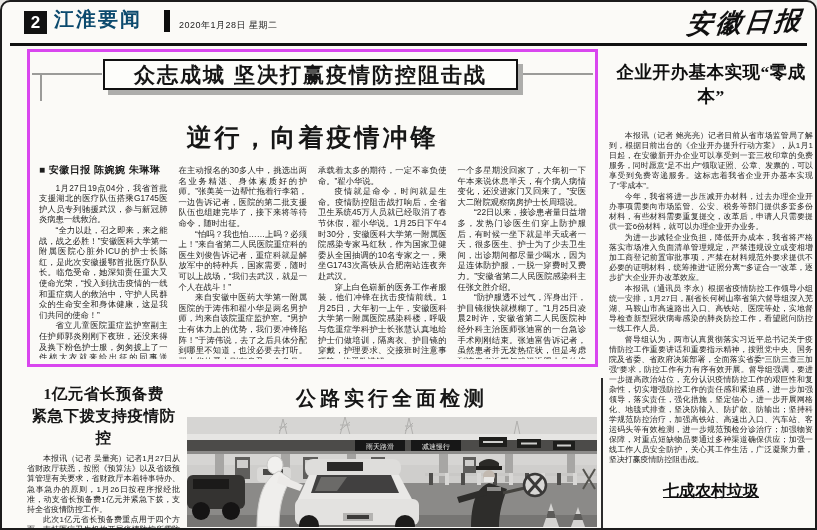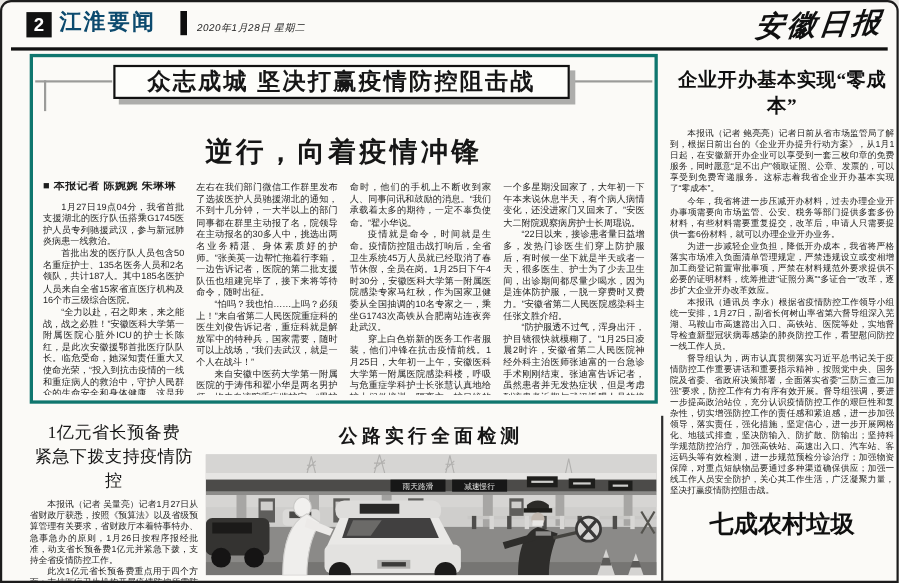--- a/index.html
+++ b/index.html
@@ -13,7 +13,7 @@
            font-weight:bold; font-size:17px; text-align:center; line-height:23px; }
   .section-title { position:absolute; left:38px; top:-2px; font-size:20px; font-weight:900; letter-spacing:2px; color:#0c4a6e; }
   .title-bar { position:absolute; left:148px; top:2px; width:6px; height:22px; background:#0d0d0d; }
-  .date-line { position:absolute; left:163px; top:11px; font-size:9px; color:#222; letter-spacing:.5px;font-style:italic; }
+  .date-line { position:absolute; left:163px; top:11px; font-size:9px; color:#222; letter-spacing:.5px; }
   .editors { position:absolute; right:100px; top:13px; font-size:9px; color:#222; white-space:nowrap; }
   .masthead { position:absolute; right:0; top:-3px; font-family:"DejaVu Serif", serif; font-style:italic;
               font-weight:bold; font-size:26px; letter-spacing:3px; transform:skewX(-8deg) rotate(-2deg); color:#101010; }

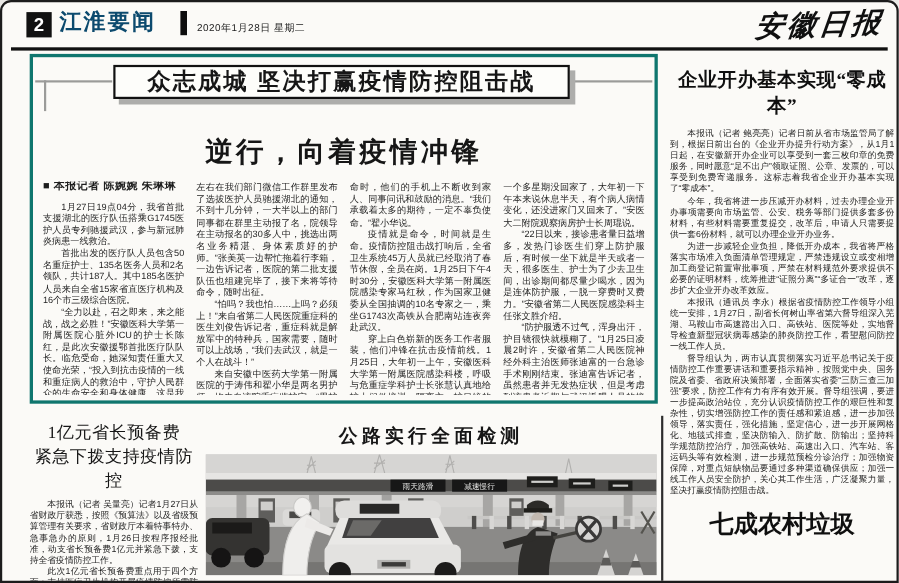--- a/index.html
+++ b/index.html
@@ -20,7 +20,7 @@
   .header-rule { position:absolute; top:41px; left:8px; right:8px; height:3px; background:#111; }
 
   
-  .main-box { position:absolute; left:25px; top:47px; width:571px; height:318px; border:3px solid #0f766e; background:#fbfaf7; }
+  .main-box { position:absolute; left:25px; top:47px; width:571px; height:318px; border:3px solid #d946ef; background:#fbfaf7; }
   .banner { position:absolute; left:73px; right:77px; top:7px; height:31px; background:#fdfdfa;
             border:2.5px solid #111; box-shadow:5px 5px 0 #adadab; text-align:center;
             font-size:21px; font-weight:900; line-height:27px; letter-spacing:2px; z-index:3; }

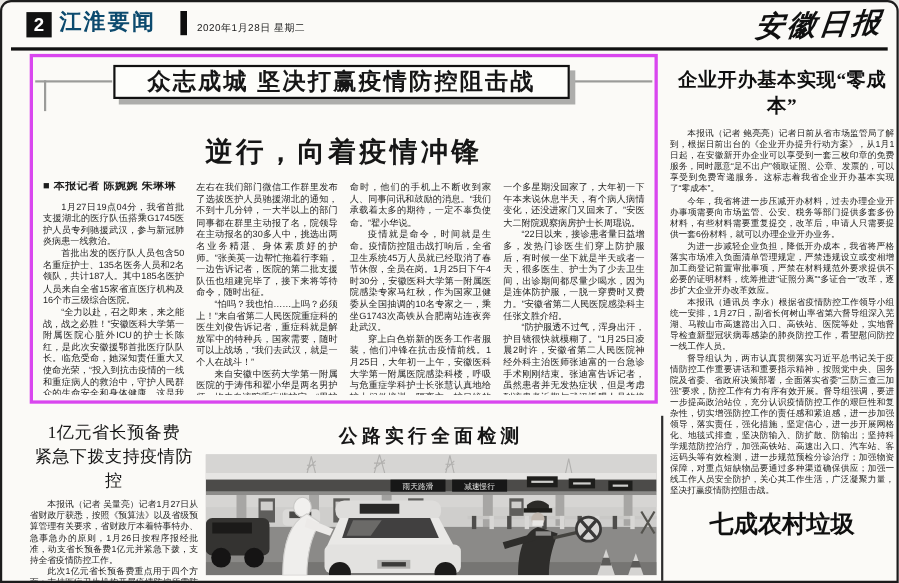--- a/index.html
+++ b/index.html
@@ -53,7 +53,7 @@
   .vdivider { position:absolute; left:599px; top:376px; width:1.5px; height:154px; background:#2c2c2c; }
   .right-col { position:absolute; left:607px; top:50px; width:204px; height:478px; overflow:hidden; }
   .right-col .r-title { font-family:"Liberation Serif", serif; font-weight:900; text-align:center; color:#0f0f0f; }
-  .rt1 { font-size:17.5px; letter-spacing:.5px; margin:8px 0 9px; }
+  .rt1 { font-size:17.5px; letter-spacing:.5px; margin:8px 0 23px; }
   .rt2 { font-size:14.5px; letter-spacing:0; margin:15px 0 9px; white-space:nowrap; }
   .rt3 { font-size:22px; line-height:24px; margin:14px 0 7px; }
   .right-col p { font-size:7.9px; line-height:10px; text-align:justify; text-indent:2em; color:#1d1d1d; margin-bottom:1px; }

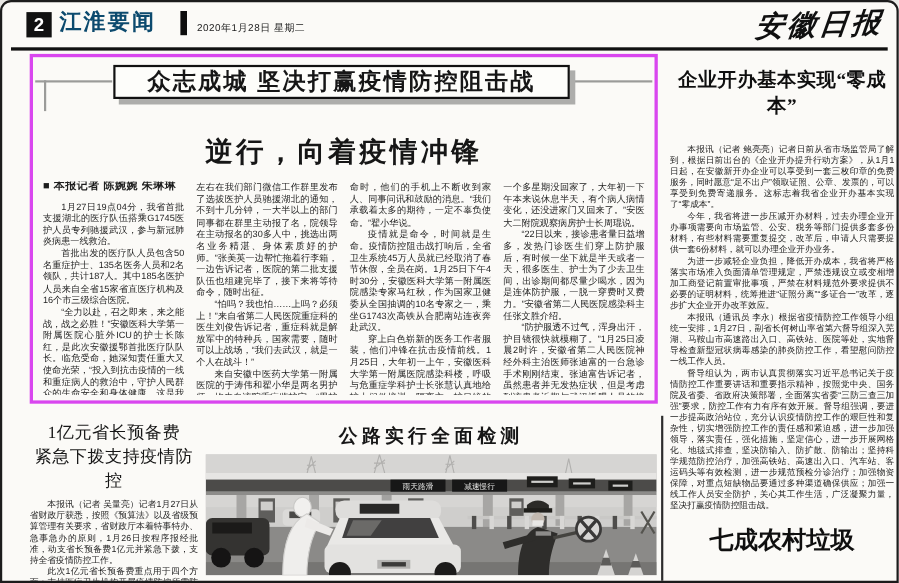--- a/index.html
+++ b/index.html
@@ -79,7 +79,7 @@
     <div class="banner">众志成城 坚决打赢疫情防控阻击战</div>
     <div class="main-title">逆行，向着疫情冲锋</div>
     <div class="article-body">
-      <div class="byline">■ 本报记者 陈婉婉 朱琳琳</div>
+      <div class="byline">■ 安徽日报 陈婉婉 朱琳琳</div>
       <p>1月27日19点04分，我省首批支援湖北的医疗队伍搭乘G1745医护人员专列驰援武汉，参与新冠肺炎病患一线救治。</p>
       <p>首批出发的医疗队人员包含50名重症护士、135名医务人员和2名领队，共计187人。其中185名医护人员来自全省15家省直医疗机构及16个市三级综合医院。</p>
       <p>“全力以赴，召之即来，来之能战，战之必胜！”安徽医科大学第一附属医院心脏外ICU的护士长陈红，是此次安徽援鄂首批医疗队队长。临危受命，她深知责任重大又使命光荣，“投入到抗击疫情的一线和重症病人的救治中，守护人民群众的生命安全和身体健康，这是我们共同的使命！”</p>

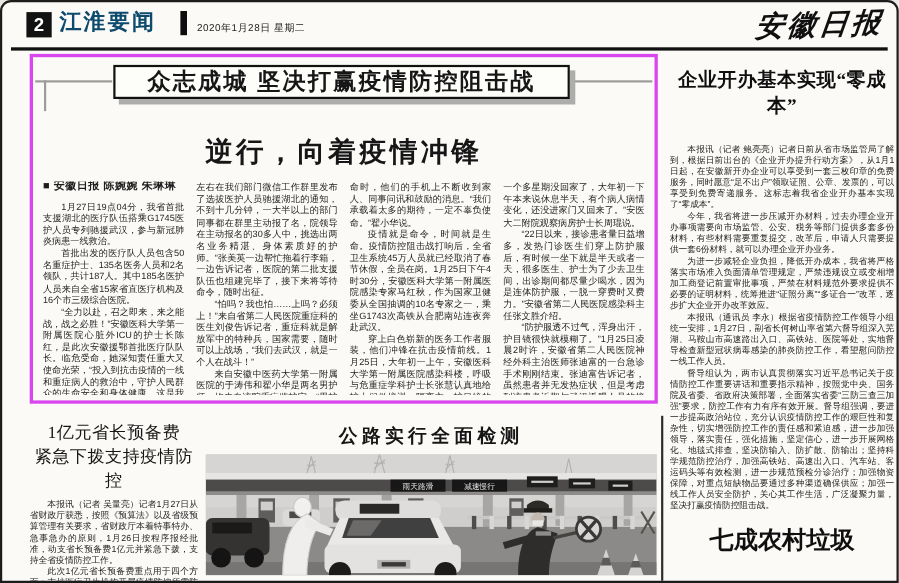--- a/index.html
+++ b/index.html
@@ -86,7 +86,7 @@
       <p>省立儿童医院重症监护室副主任护师郭炎刚刚下夜班，还没来得及换下粉色护士服，匆匆披上了一件棉大衣就来给出征的同事送行。“医院接上级通知，昨晚十点半左右在我们部门微信工作群里发布了选拔医护人员驰援湖北的通知，不到十几分钟，一大半以上的部门同事都在群里主动报了名，院领导在主动报名的30多人中，挑选出两名业务精湛、身体素质好的护师。”张美英一边帮忙拖着行李箱，一边告诉记者，医院的第二批支援队伍也组建完毕了，接下来将等待命令，随时出征。</p>
       <p>“怕吗？我也怕……上吗？必须上！”来自省第二人民医院重症科的医生刘俊告诉记者，重症科就是解放军中的特种兵，国家需要，随时可以上战场，“我们去武汉，就是一个人在战斗！”</p>
       <p>来自安徽中医药大学第一附属医院的于涛伟和翟小华是两名男护师，均来自该院重症监护室。“男护士有体力上的优势，我们要冲锋陷阵！”于涛伟说，去了之后具体分配到哪里不知道，也没必要去打听。翟小华的爱人刚有身孕一个多月，得知他要出征的消息，哭红了眼睛还是坚持收拾好了行李。在集结待命时，他们的手机上不断收到家人、同事问讯和鼓励的消息。“我们承载着太多的期待，一定不辜负使命。”翟小华说。</p>
-      <p>疫情就是命令，时间就是生命。疫情防控阻击战打响后，全省卫生系统45万人员就已经取消了春节休假，全员在岗。1月25日下午4时30分，安徽医科大学第一附属医院感染专家马红秋，作为国家卫健委从全国抽调的10名专家之一，乘坐G1743次高铁从合肥南站连夜奔赴武汉。</p>
+      <p>疫情就是命令，时间就是生命。疫情防控阻击战打响后，全省卫生系统45万人员就已经取消了春节休假，翟小华说。1月25日下午4时30分，安徽医科大学第一附属医院感染专家马红秋，作为国家卫健委从全国抽调的10名专家之一，乘坐G1743次高铁从合肥南站连夜奔赴武汉。</p>
       <p>穿上白色崭新的医务工作者服装，他们冲锋在抗击疫情前线。1月25日，大年初一上午，安徽医科大学第一附属医院感染科楼，呼吸与危重症学科护士长张慧认真地给护士们做培训，隔离衣、护目镜的穿戴，护理要求、交接班时注意事项等，均悉数讲解。</p>
       <p>戴口罩、护目镜、橡胶手套、穿防护服，安徽医科大学第二附属医院发热门诊医护人员每天都背负着这沉沉的“外壳”负重前行。“已经一个多星期没回家了，大年初一下午本来说休息半天，有个病人病情变化，还没进家门又回来了。”安医大二附院观察病房护士长周琨说。</p>
       <p>“22日以来，接诊患者量日益增多，发热门诊医生们穿上防护服后，有时候一坐下就是半天或者一天，很多医生、护士为了少去卫生间，出诊期间都尽量少喝水，因为是连体防护服，一脱一穿费时又费力。”安徽省第二人民医院感染科主任张文胜介绍。</p>

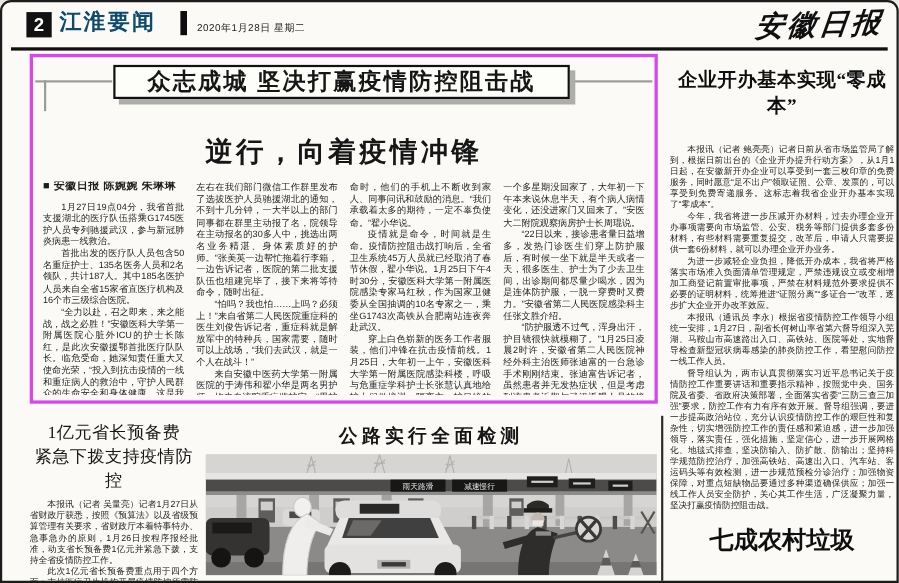--- a/index.html
+++ b/index.html
@@ -81,7 +81,6 @@
     <div class="article-body">
       <div class="byline">■ 安徽日报 陈婉婉 朱琳琳</div>
       <p>1月27日19点04分，我省首批支援湖北的医疗队伍搭乘G1745医护人员专列驰援武汉，参与新冠肺炎病患一线救治。</p>
-      <p>首批出发的医疗队人员包含50名重症护士、135名医务人员和2名领队，共计187人。其中185名医护人员来自全省15家省直医疗机构及16个市三级综合医院。</p>
       <p>“全力以赴，召之即来，来之能战，战之必胜！”安徽医科大学第一附属医院心脏外ICU的护士长陈红，是此次安徽援鄂首批医疗队队长。临危受命，她深知责任重大又使命光荣，“投入到抗击疫情的一线和重症病人的救治中，守护人民群众的生命安全和身体健康，这是我们共同的使命！”</p>
       <p>省立儿童医院重症监护室副主任护师郭炎刚刚下夜班，还没来得及换下粉色护士服，匆匆披上了一件棉大衣就来给出征的同事送行。“医院接上级通知，昨晚十点半左右在我们部门微信工作群里发布了选拔医护人员驰援湖北的通知，不到十几分钟，一大半以上的部门同事都在群里主动报了名，院领导在主动报名的30多人中，挑选出两名业务精湛、身体素质好的护师。”张美英一边帮忙拖着行李箱，一边告诉记者，医院的第二批支援队伍也组建完毕了，接下来将等待命令，随时出征。</p>
       <p>“怕吗？我也怕……上吗？必须上！”来自省第二人民医院重症科的医生刘俊告诉记者，重症科就是解放军中的特种兵，国家需要，随时可以上战场，“我们去武汉，就是一个人在战斗！”</p>

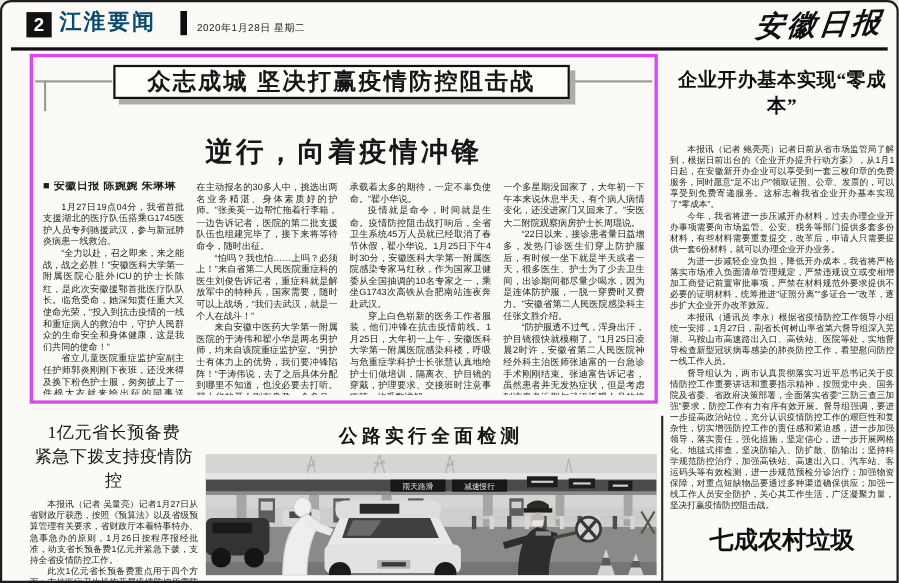--- a/index.html
+++ b/index.html
@@ -39,7 +39,7 @@
 
   
   .fund { position:absolute; left:25px; top:381px; width:153px; height:149px; overflow:hidden; }
-  .fund h2 { font-family:"Liberation Serif", serif; font-size:15.5px; font-weight:400; text-align:center;
+  .fund h2 { font-family:"Liberation Serif", serif; font-size:15.5px; font-weight:700; text-align:center;
              line-height:22px; letter-spacing:.5px; margin-bottom:5px; }
   .fund p { font-size:8px; line-height:10.2px; text-align:justify; text-indent:2em; color:#1d1d1d; }
 

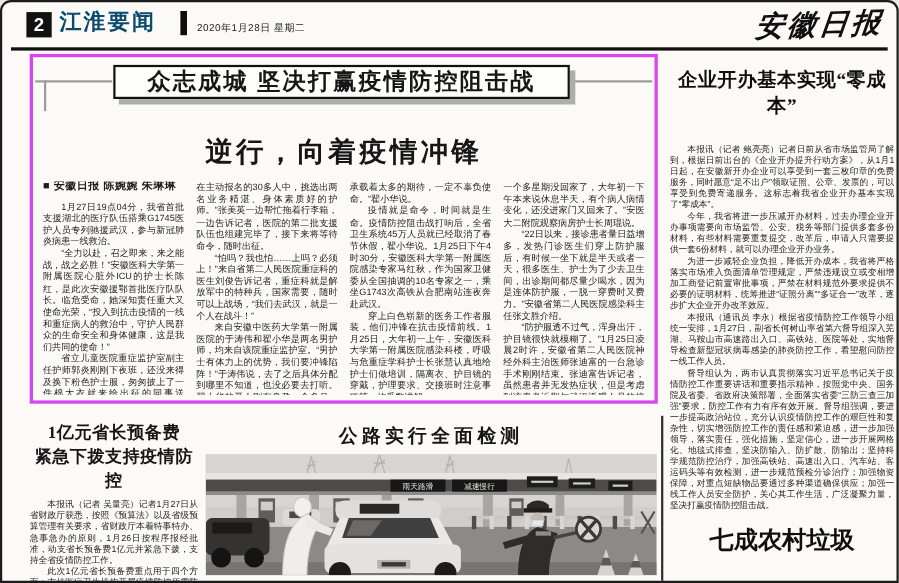--- a/index.html
+++ b/index.html
@@ -45,7 +45,7 @@
 
   
   .photo-block { position:absolute; left:185px; top:383px; width:410px; height:147px; }
-  .photo-title { text-align:center; font-family:"Liberation Serif", serif; font-size:17px; font-weight:900;
+  .photo-title { text-align:center; font-family:"Liberation Serif", serif; font-size:20px; font-weight:900;
                  letter-spacing:4px; margin-bottom:5px; }
   .photo-frame { width:410px; height:110px; overflow:hidden; background:#cfcecc; }
 

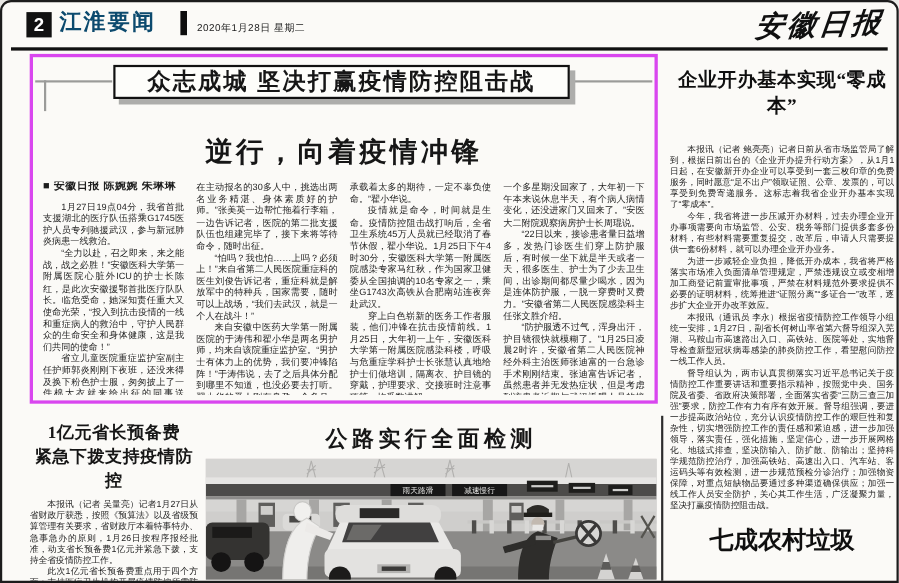--- a/index.html
+++ b/index.html
@@ -55,7 +55,7 @@
   .right-col .r-title { font-family:"Liberation Serif", serif; font-weight:900; text-align:center; color:#0f0f0f; }
   .rt1 { font-size:17.5px; letter-spacing:.5px; margin:8px 0 23px; }
   .rt2 { font-size:14.5px; letter-spacing:0; margin:15px 0 9px; white-space:nowrap; }
-  .rt3 { font-size:22px; line-height:24px; margin:14px 0 7px; }
+  .rt3 { font-size:16px; line-height:24px; margin:14px 0 7px;text-decoration:underline; }
   .right-col p { font-size:7.9px; line-height:10px; text-align:justify; text-indent:2em; color:#1d1d1d; margin-bottom:1px; }
 </style>
 </head>

